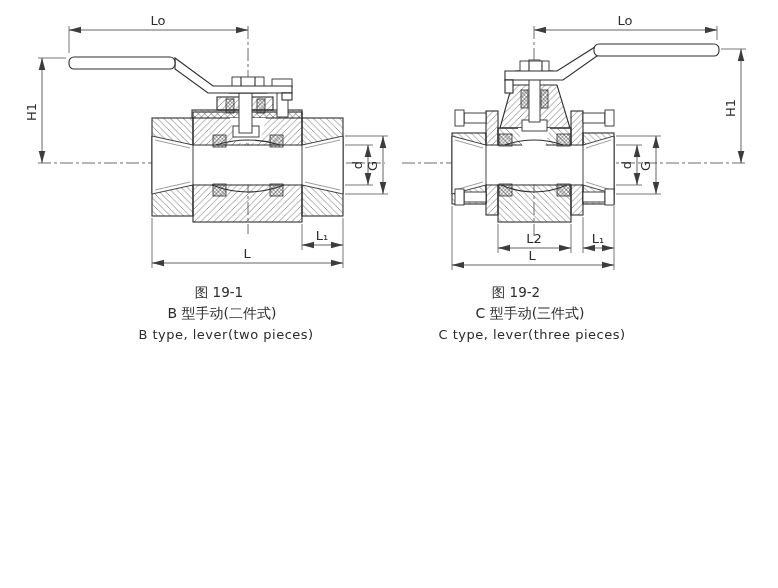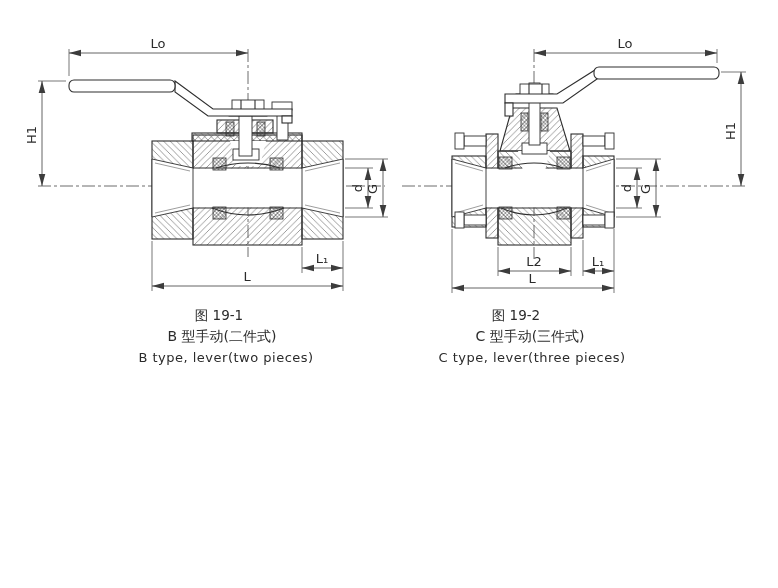--- a/index.html
+++ b/index.html
@@ -3,7 +3,7 @@
 <meta charset="utf-8">
 <style>
   html,body{margin:0;padding:0;background:#ffffff;}
-  .canvas{width:778px;height:548px;background:#ffffff;position:relative;overflow:hidden;margin-top:23px;}
+  .canvas{width:778px;height:548px;background:#ffffff;position:relative;overflow:hidden;}
   svg{display:block;}
   .obj{fill:#ffffff;stroke:#2e2e2e;stroke-width:1.1;}
   .objthin{fill:#ffffff;stroke:#2e2e2e;stroke-width:0.9;}

